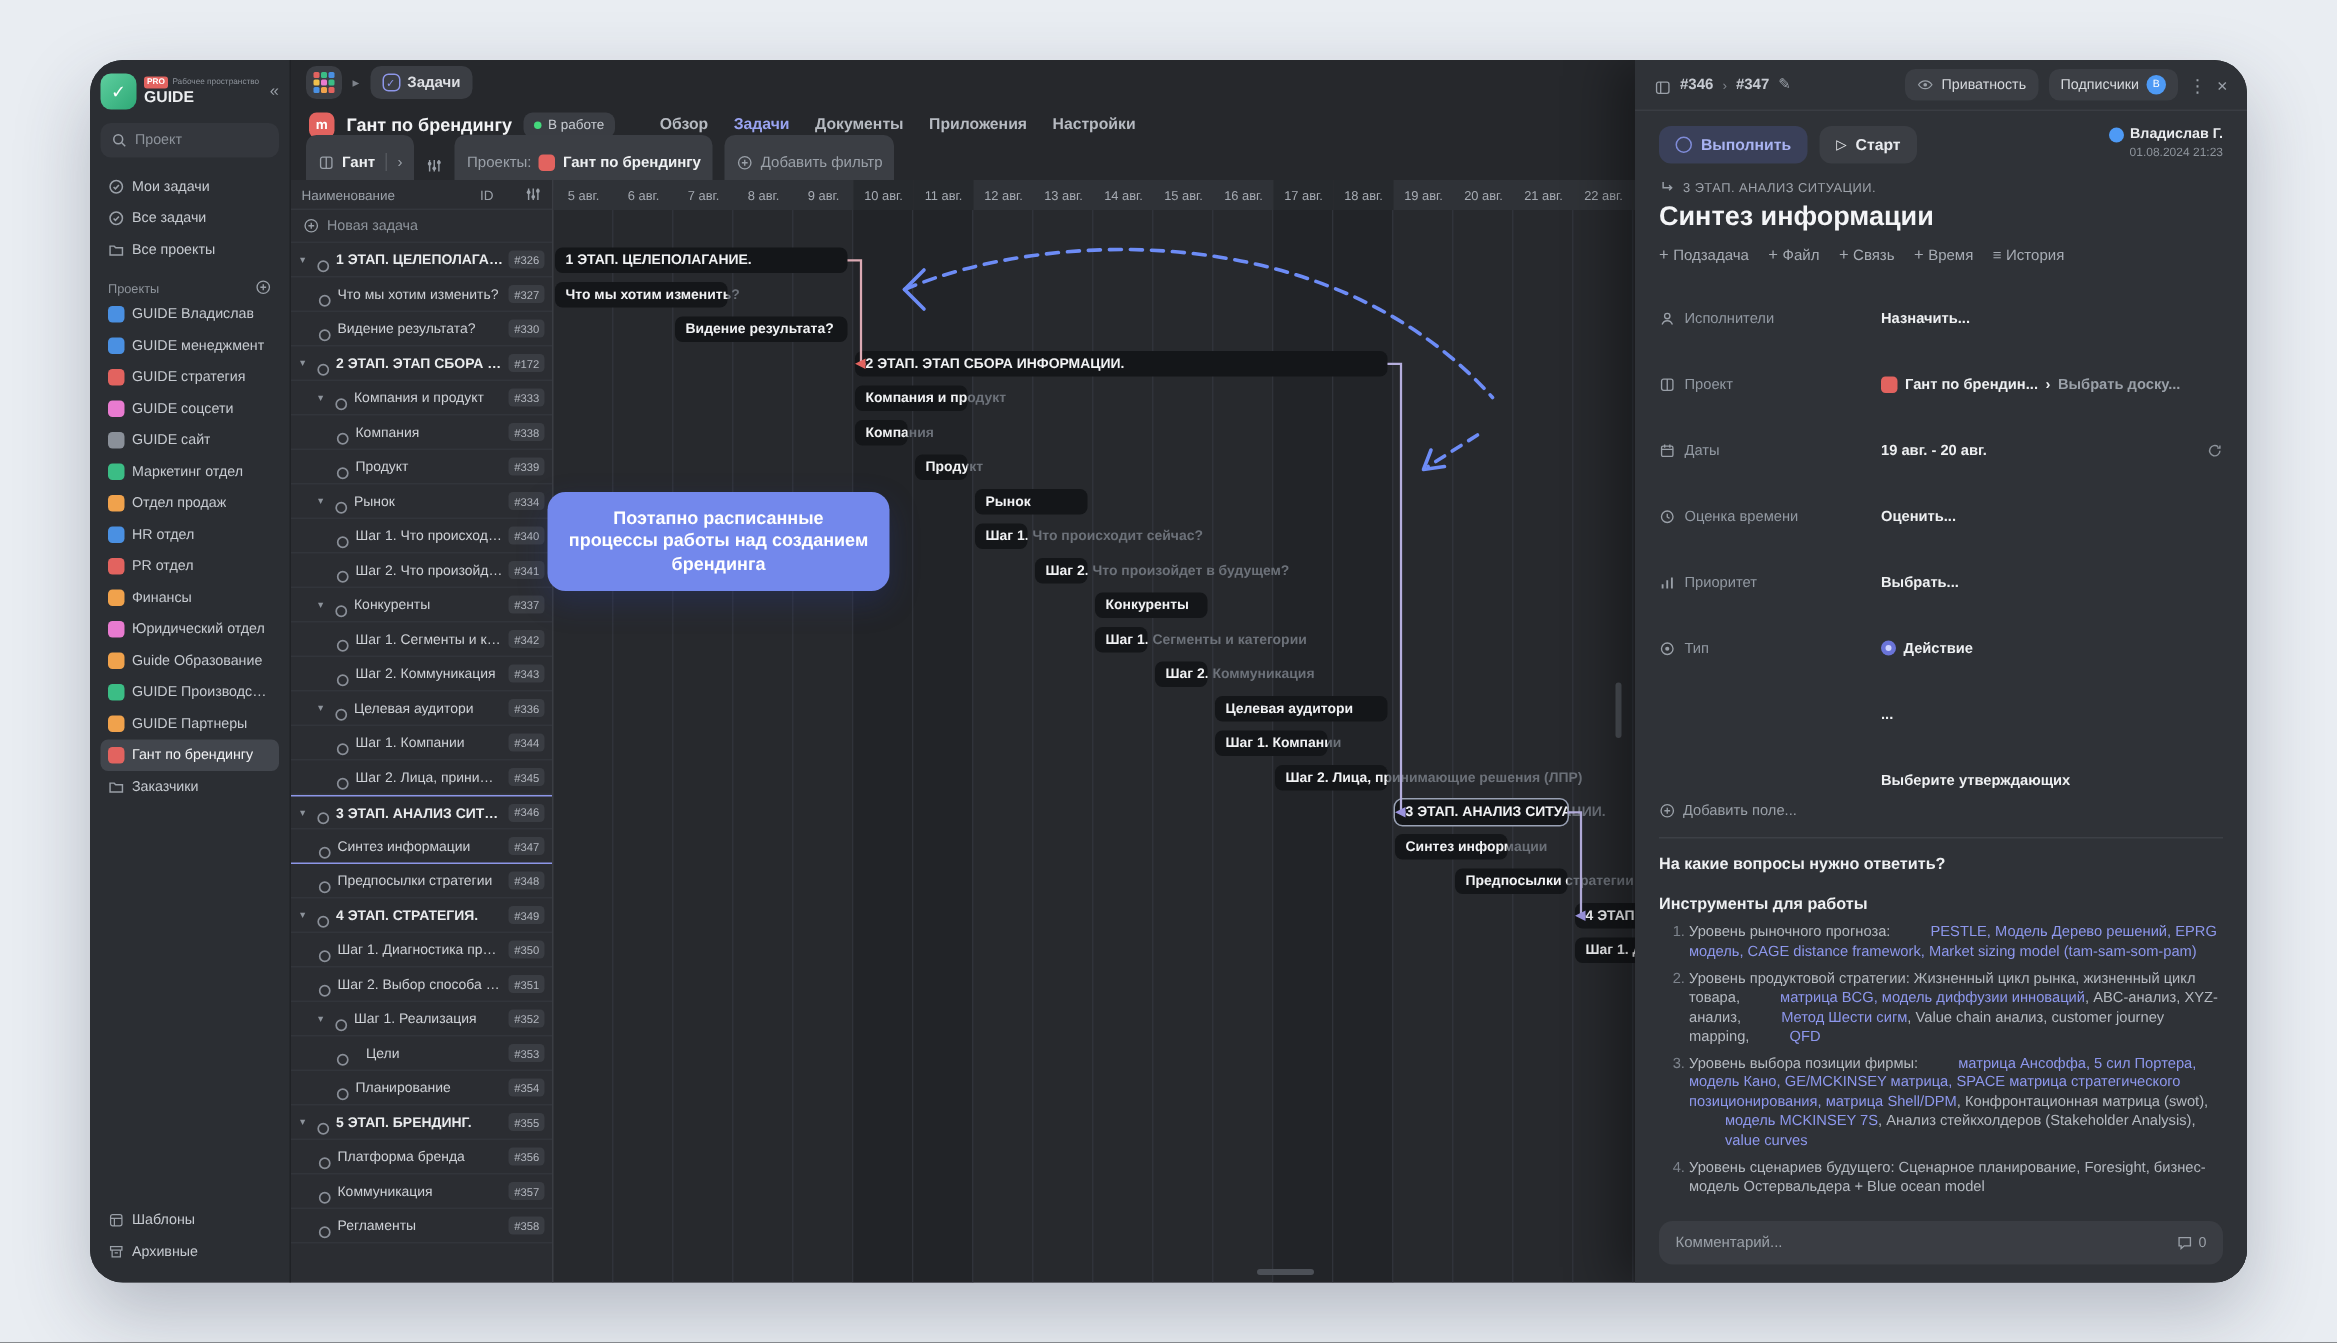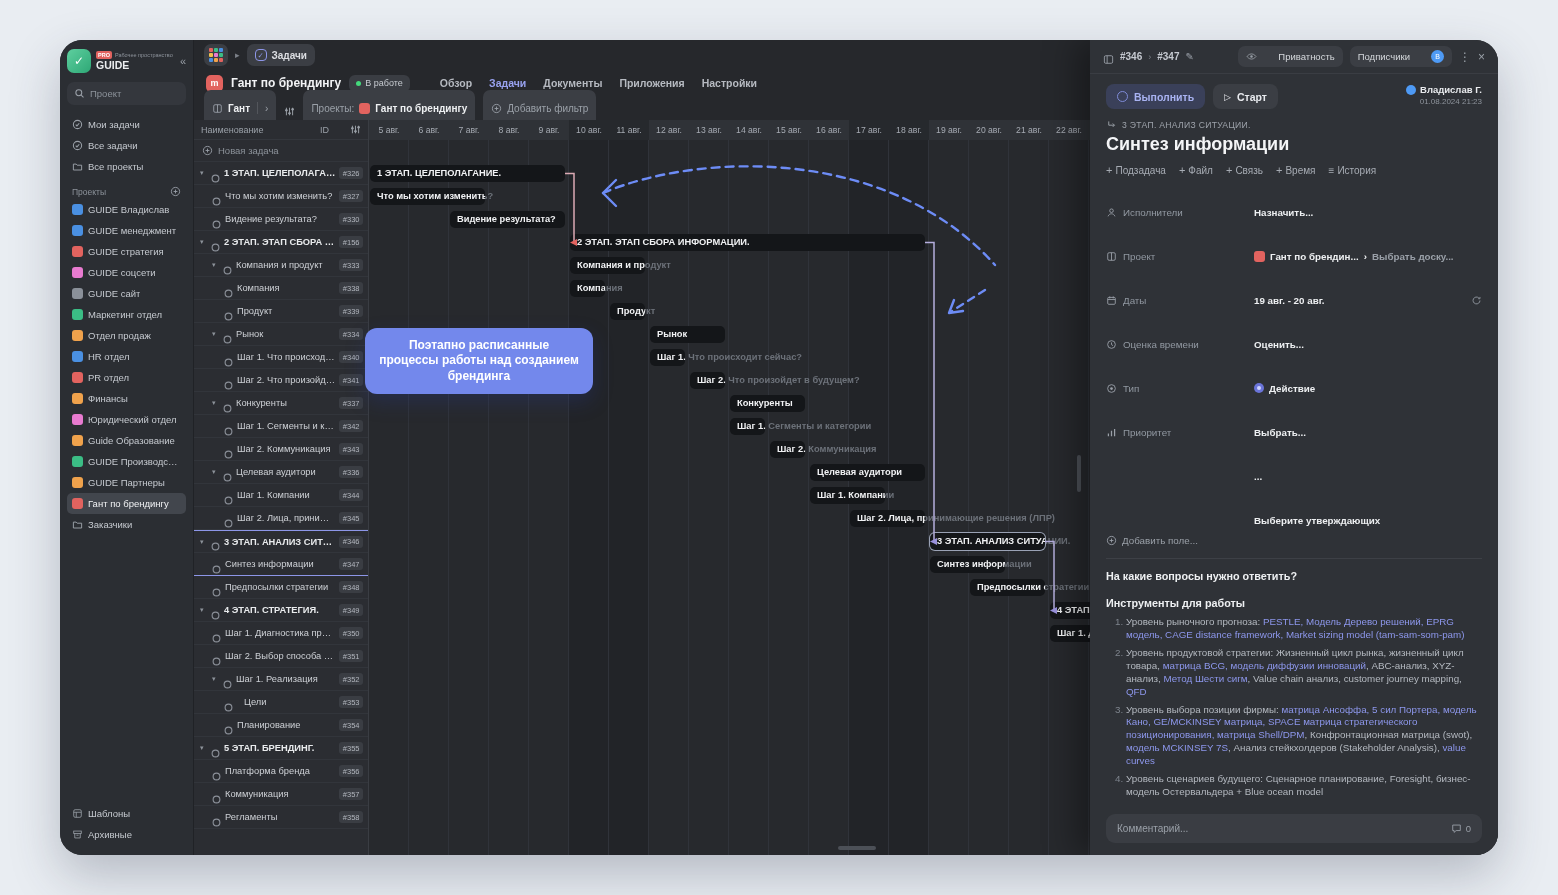--- a/index.html
+++ b/index.html
@@ -93,7 +93,7 @@
   .phead .pid{color:#c6cad1;font-size:10px;font-weight:600;}
   .phead .sep{color:#7d828a;font-size:9px;}
   .phead-right{margin-left:auto;display:flex;align-items:center;gap:7px;}
-  .ppill{background:#3b3e44;border-radius:7px;height:21px;display:flex;align-items:center;gap:21px;padding:0 8px;color:#d6d9dd;font-size:9.5px;cursor:pointer;}
+  .ppill{background:#3b3e44;border-radius:7px;height:21px;display:flex;align-items:center;gap:5px;padding:0 8px;color:#d6d9dd;font-size:9.5px;cursor:pointer;}
   .avatar{width:13px;height:13px;border-radius:50%;background:#4e9af5;color:#fff;font-size:7px;display:flex;align-items:center;justify-content:center;}
   .iconbtn{color:#9aa0a8;font-size:12px;cursor:pointer;}
   .pbody{position:absolute;top:34px;left:0;right:0;bottom:48px;padding:10px 16px 0;overflow:hidden;}

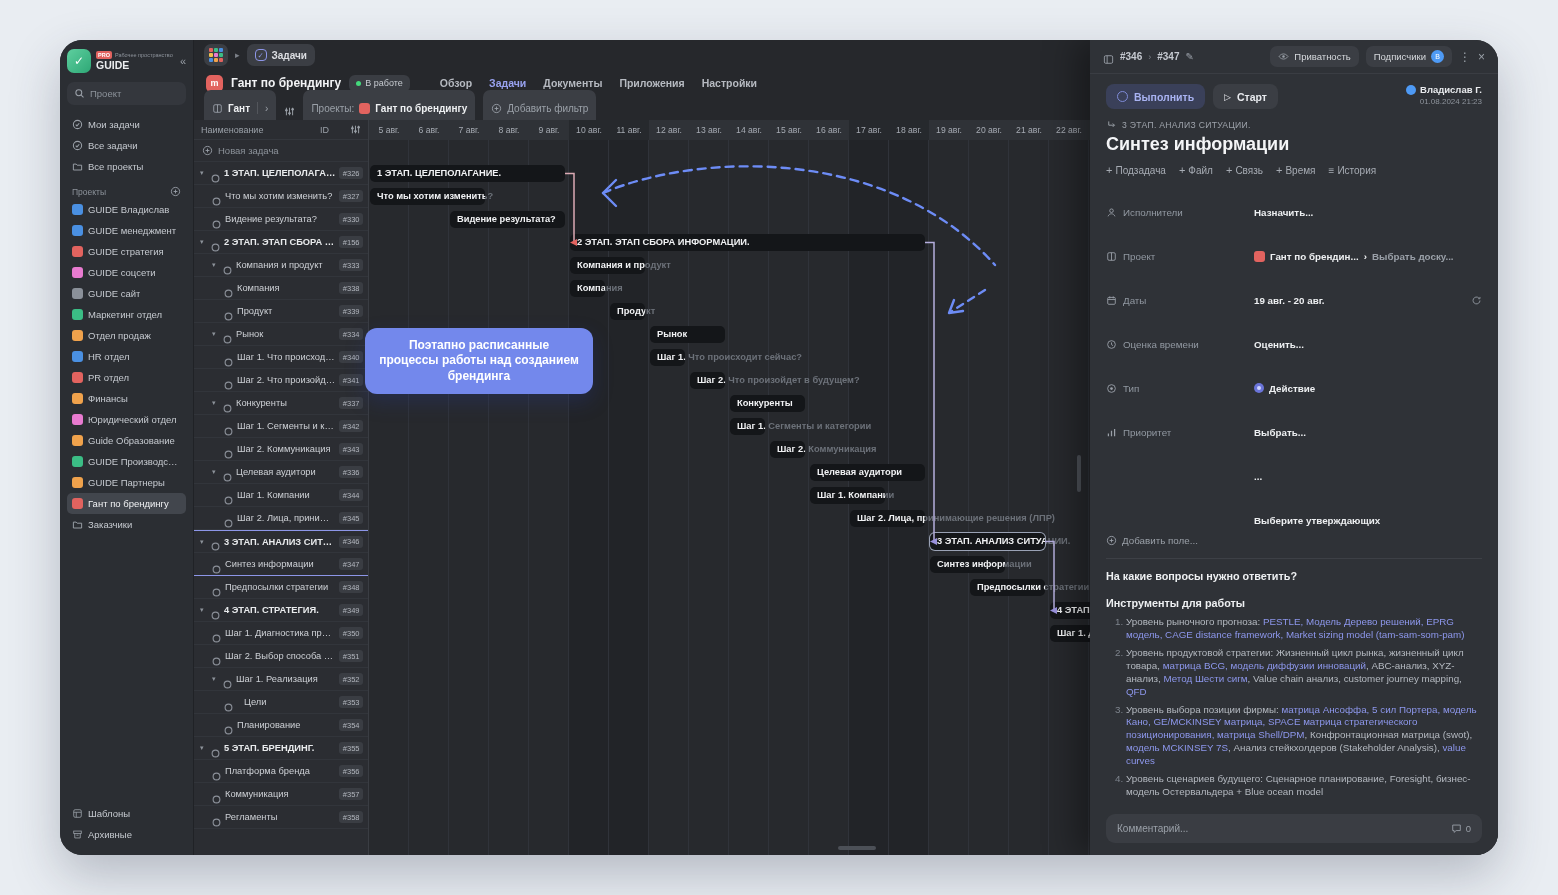--- a/index.html
+++ b/index.html
@@ -397,7 +397,7 @@
                   <circle cx="8" cy="8" r="6" fill="none" stroke="currentColor" stroke-width="2"></circle>
                 </svg></span>
               <span class="tlabel">2 ЭТАП. ЭТАП СБОРА ИНФО..</span>
-              <span class="tid">#156</span>
+              <span class="tid">#172</span>
             </div>
             <div class="trow lv1" style="padding-left: 18px;">
               <span class="caret">▾</span>

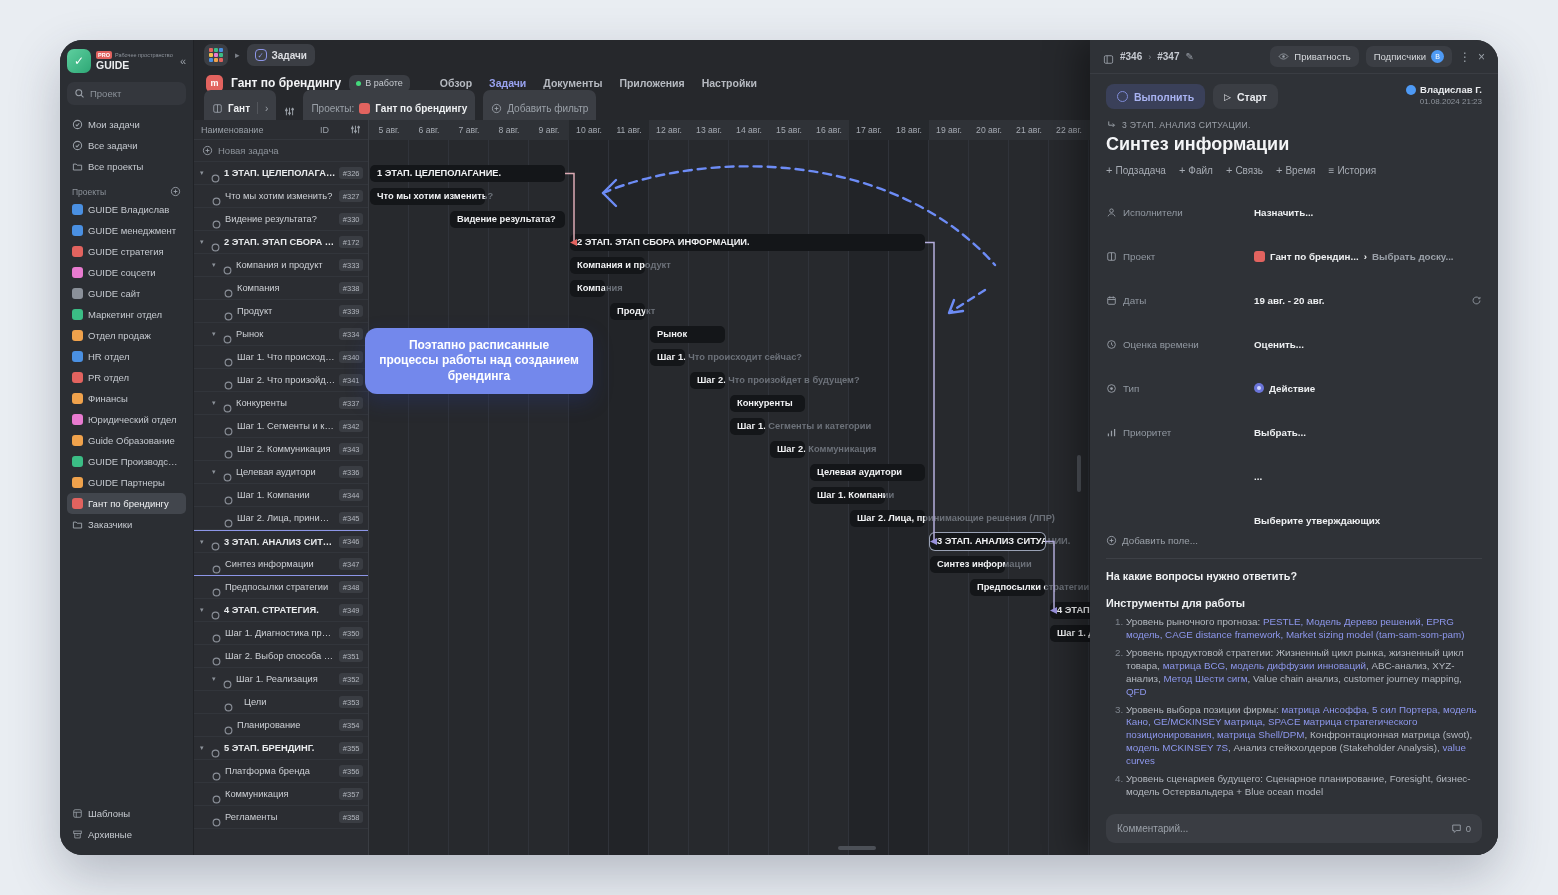--- a/index.html
+++ b/index.html
@@ -824,6 +824,17 @@
             <div class="pfield">
               <span class="flabel">
                 <span class="icon12"><svg viewBox="0 0 16 16" width="11" height="11">
+                    <path d="M3.5 13.5V9.5M8 13.5V5.5M12.5 13.5V2.8" stroke="currentColor" stroke-width="1.8"></path>
+                  </svg></span>
+                <span>Приоритет</span>
+              </span>
+              <span class="fvalue">
+                <span>Выбрать...</span>
+              </span>
+            </div>
+            <div class="pfield">
+              <span class="flabel">
+                <span class="icon12"><svg viewBox="0 0 16 16" width="11" height="11">
                     <circle cx="8" cy="8" r="5.6" fill="none" stroke="currentColor" stroke-width="1.3"></circle>
                     <circle cx="8" cy="8" r="2" fill="currentColor"></circle>
                   </svg></span>
@@ -834,17 +845,6 @@
                   <i></i>
                 </span>
                 <span>Действие</span>
-              </span>
-            </div>
-            <div class="pfield">
-              <span class="flabel">
-                <span class="icon12"><svg viewBox="0 0 16 16" width="11" height="11">
-                    <path d="M3.5 13.5V9.5M8 13.5V5.5M12.5 13.5V2.8" stroke="currentColor" stroke-width="1.8"></path>
-                  </svg></span>
-                <span>Приоритет</span>
-              </span>
-              <span class="fvalue">
-                <span>Выбрать...</span>
               </span>
             </div>
             <div class="pfield">

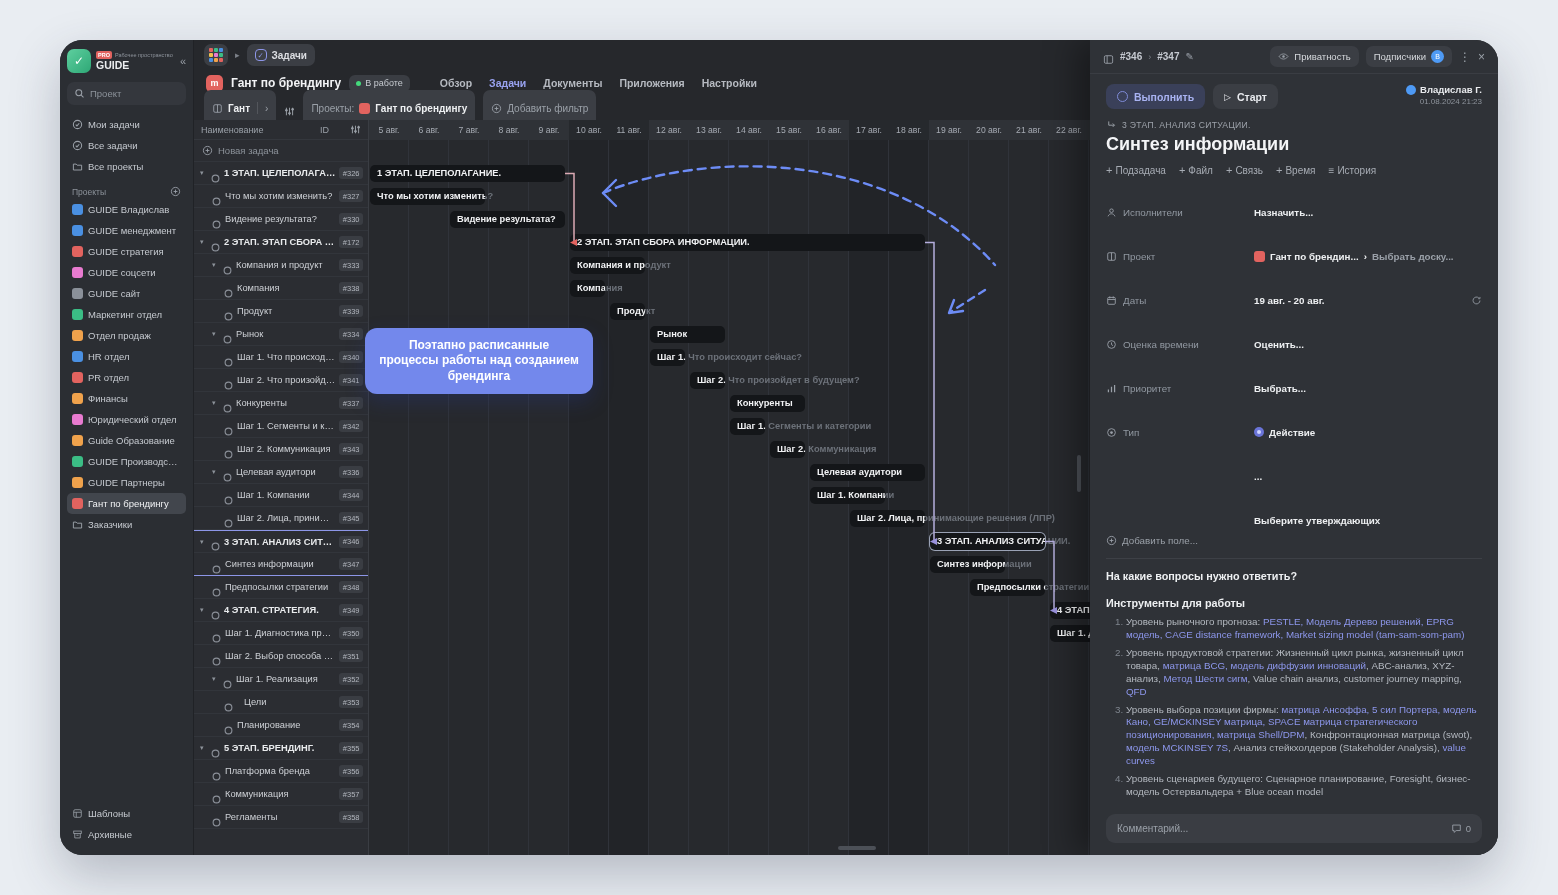--- a/index.html
+++ b/index.html
@@ -125,7 +125,7 @@
   .plist{margin:7px 0 0;padding-left:20px;}
   .plist li{font-size:9.8px;color:#b4b9c0;margin-bottom:5px;line-height:1.32;}
   .plist li::marker{color:#7e848d;}
-  .plist .link{color:#8d97ec;}
+  .plist .link{color:#8d97ec;margin-left:24px;}
   .tools-wrap{margin-top:15px;}
   .psubtasks{margin-top:25px;display:flex;align-items:center;gap:8px;}
   .chev{color:#9aa0a8;font-size:10px;display:inline-block;}

